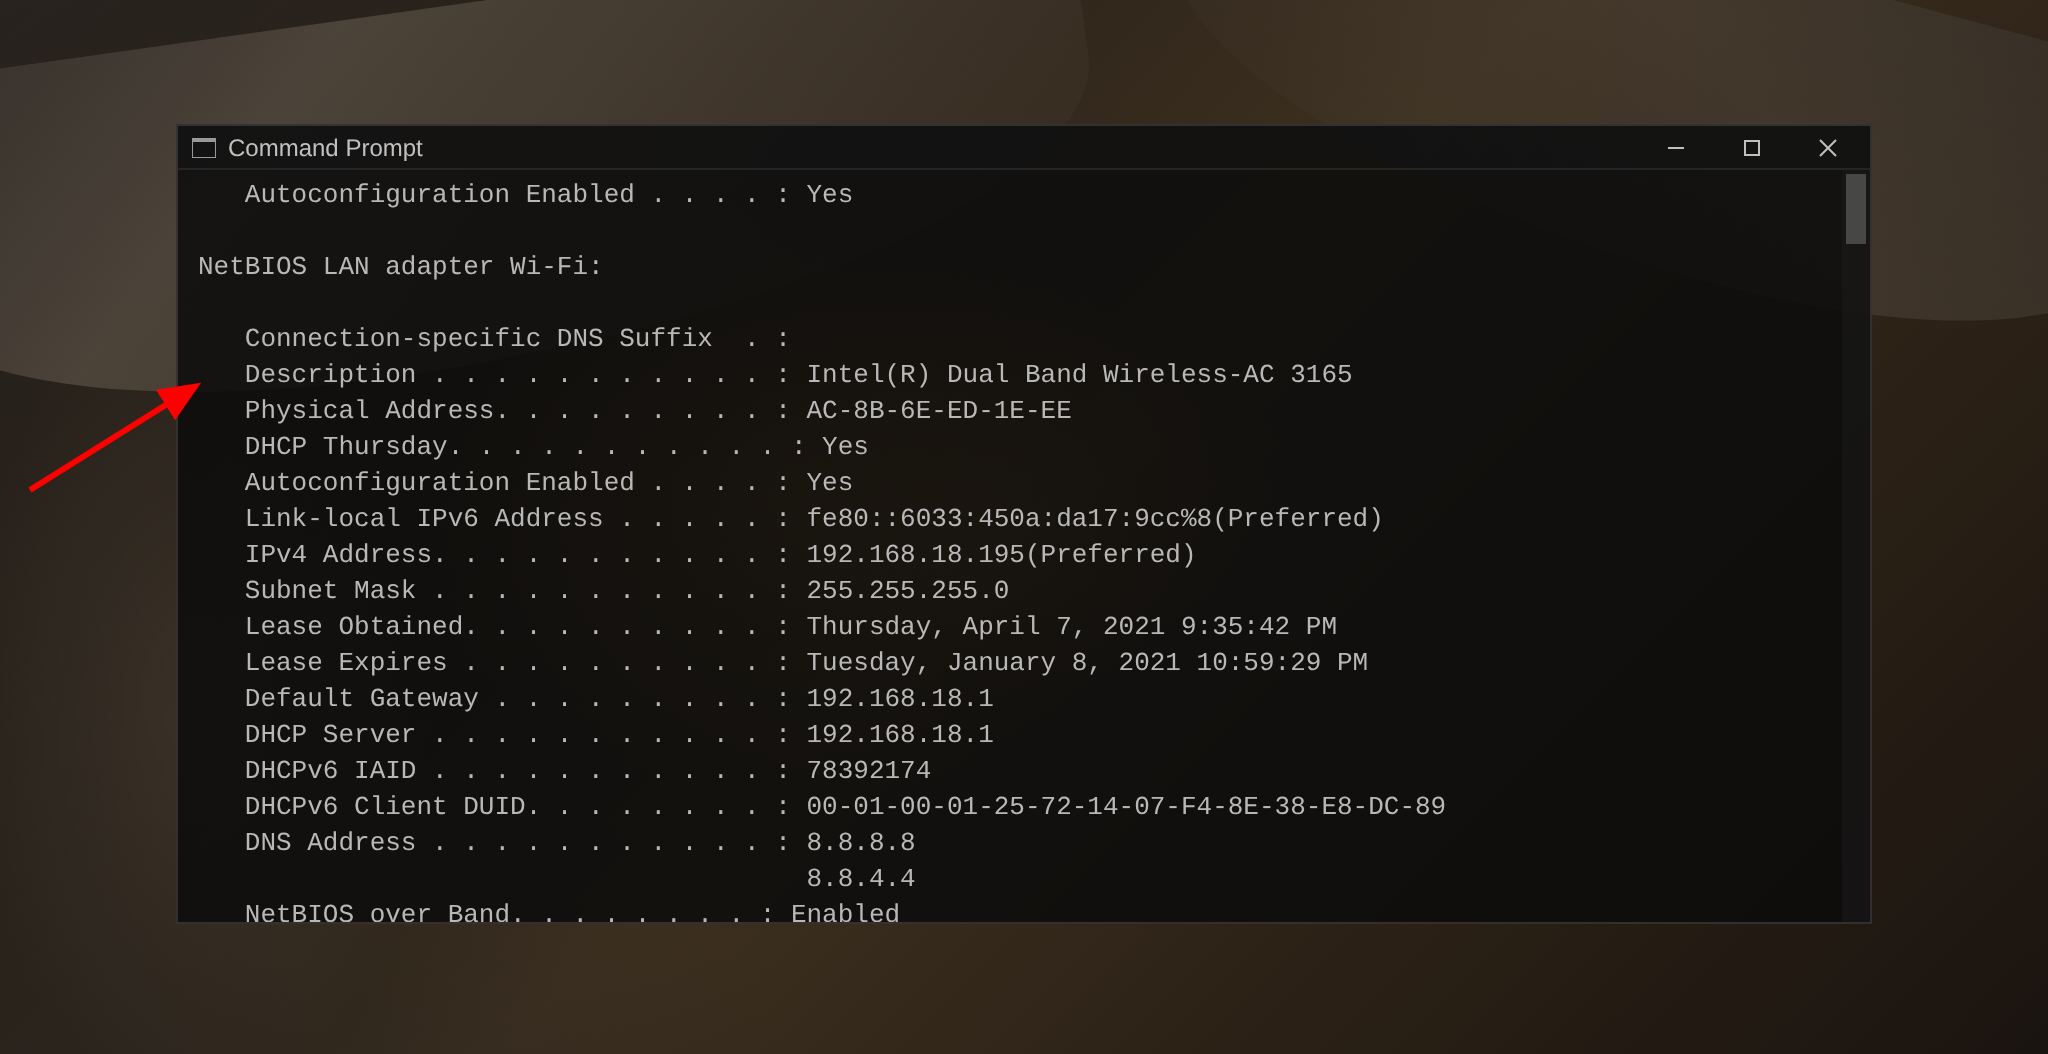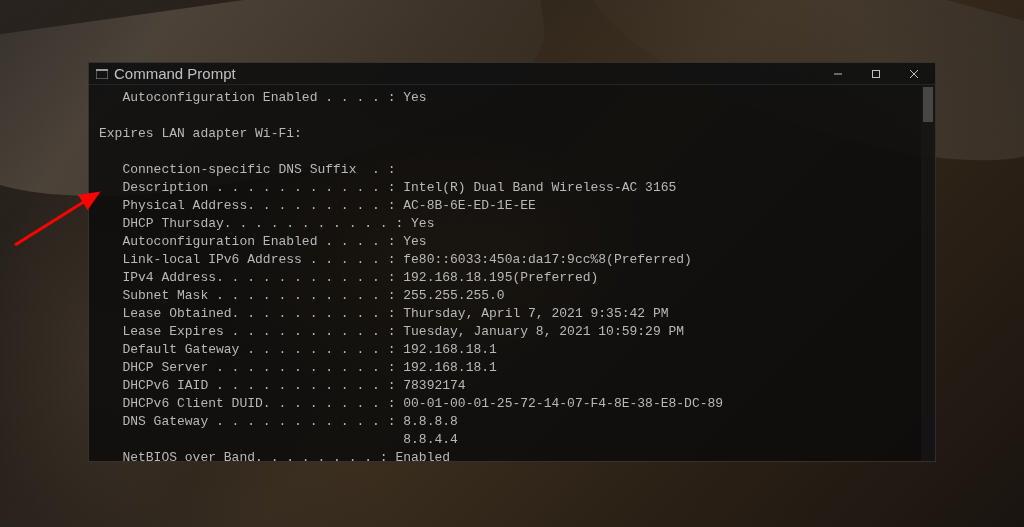--- a/index.html
+++ b/index.html
@@ -71,7 +71,7 @@
     }
     .titlebar-title {
       color: #c0c0c0;
-      font-size: 15px;
+      font-size: 12px;
       font-family: "Segoe UI", sans-serif;
       flex: 1;
     }

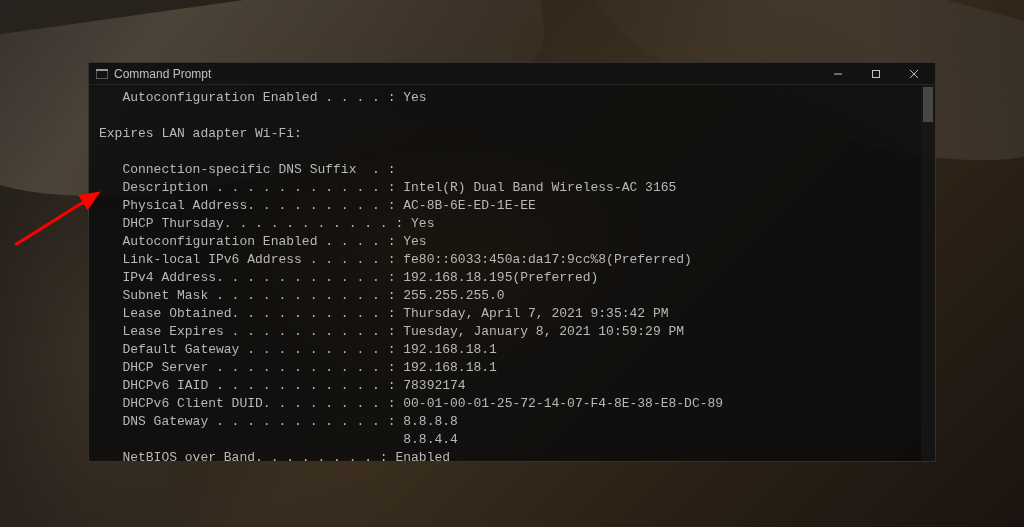--- a/index.html
+++ b/index.html
@@ -164,7 +164,7 @@
   <div class="terminal-body">
     <div class="terminal-content"><span>   Autoconfiguration Enabled . . . . : Yes</span>
 <span></span>
-<span>Expires LAN adapter Wi-Fi:</span>
+<span>NetBIOS LAN adapter Wi-Fi:</span>
 <span></span>
 <span>   Connection-specific DNS Suffix  . :</span>
 <span>   Description . . . . . . . . . . . : Intel(R) Dual Band Wireless-AC 3165</span>

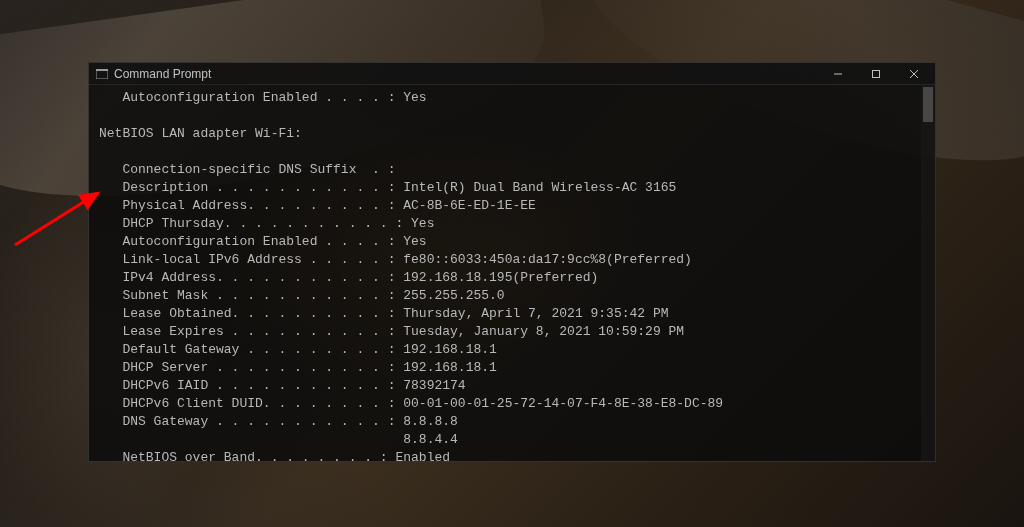--- a/index.html
+++ b/index.html
@@ -180,7 +180,7 @@
 <span>   DHCP Server . . . . . . . . . . . : 192.168.18.1</span>
 <span>   DHCPv6 IAID . . . . . . . . . . . : 78392174</span>
 <span>   DHCPv6 Client DUID. . . . . . . . : 00-01-00-01-25-72-14-07-F4-8E-38-E8-DC-89</span>
-<span>   DNS Gateway . . . . . . . . . . . : 8.8.8.8</span>
+<span>   DNS Address . . . . . . . . . . . : 8.8.8.8</span>
 <span>                                       8.8.4.4</span>
 <span>   NetBIOS over Band. . . . . . . . : Enabled</span></div>
     <div class="scrollbar">

